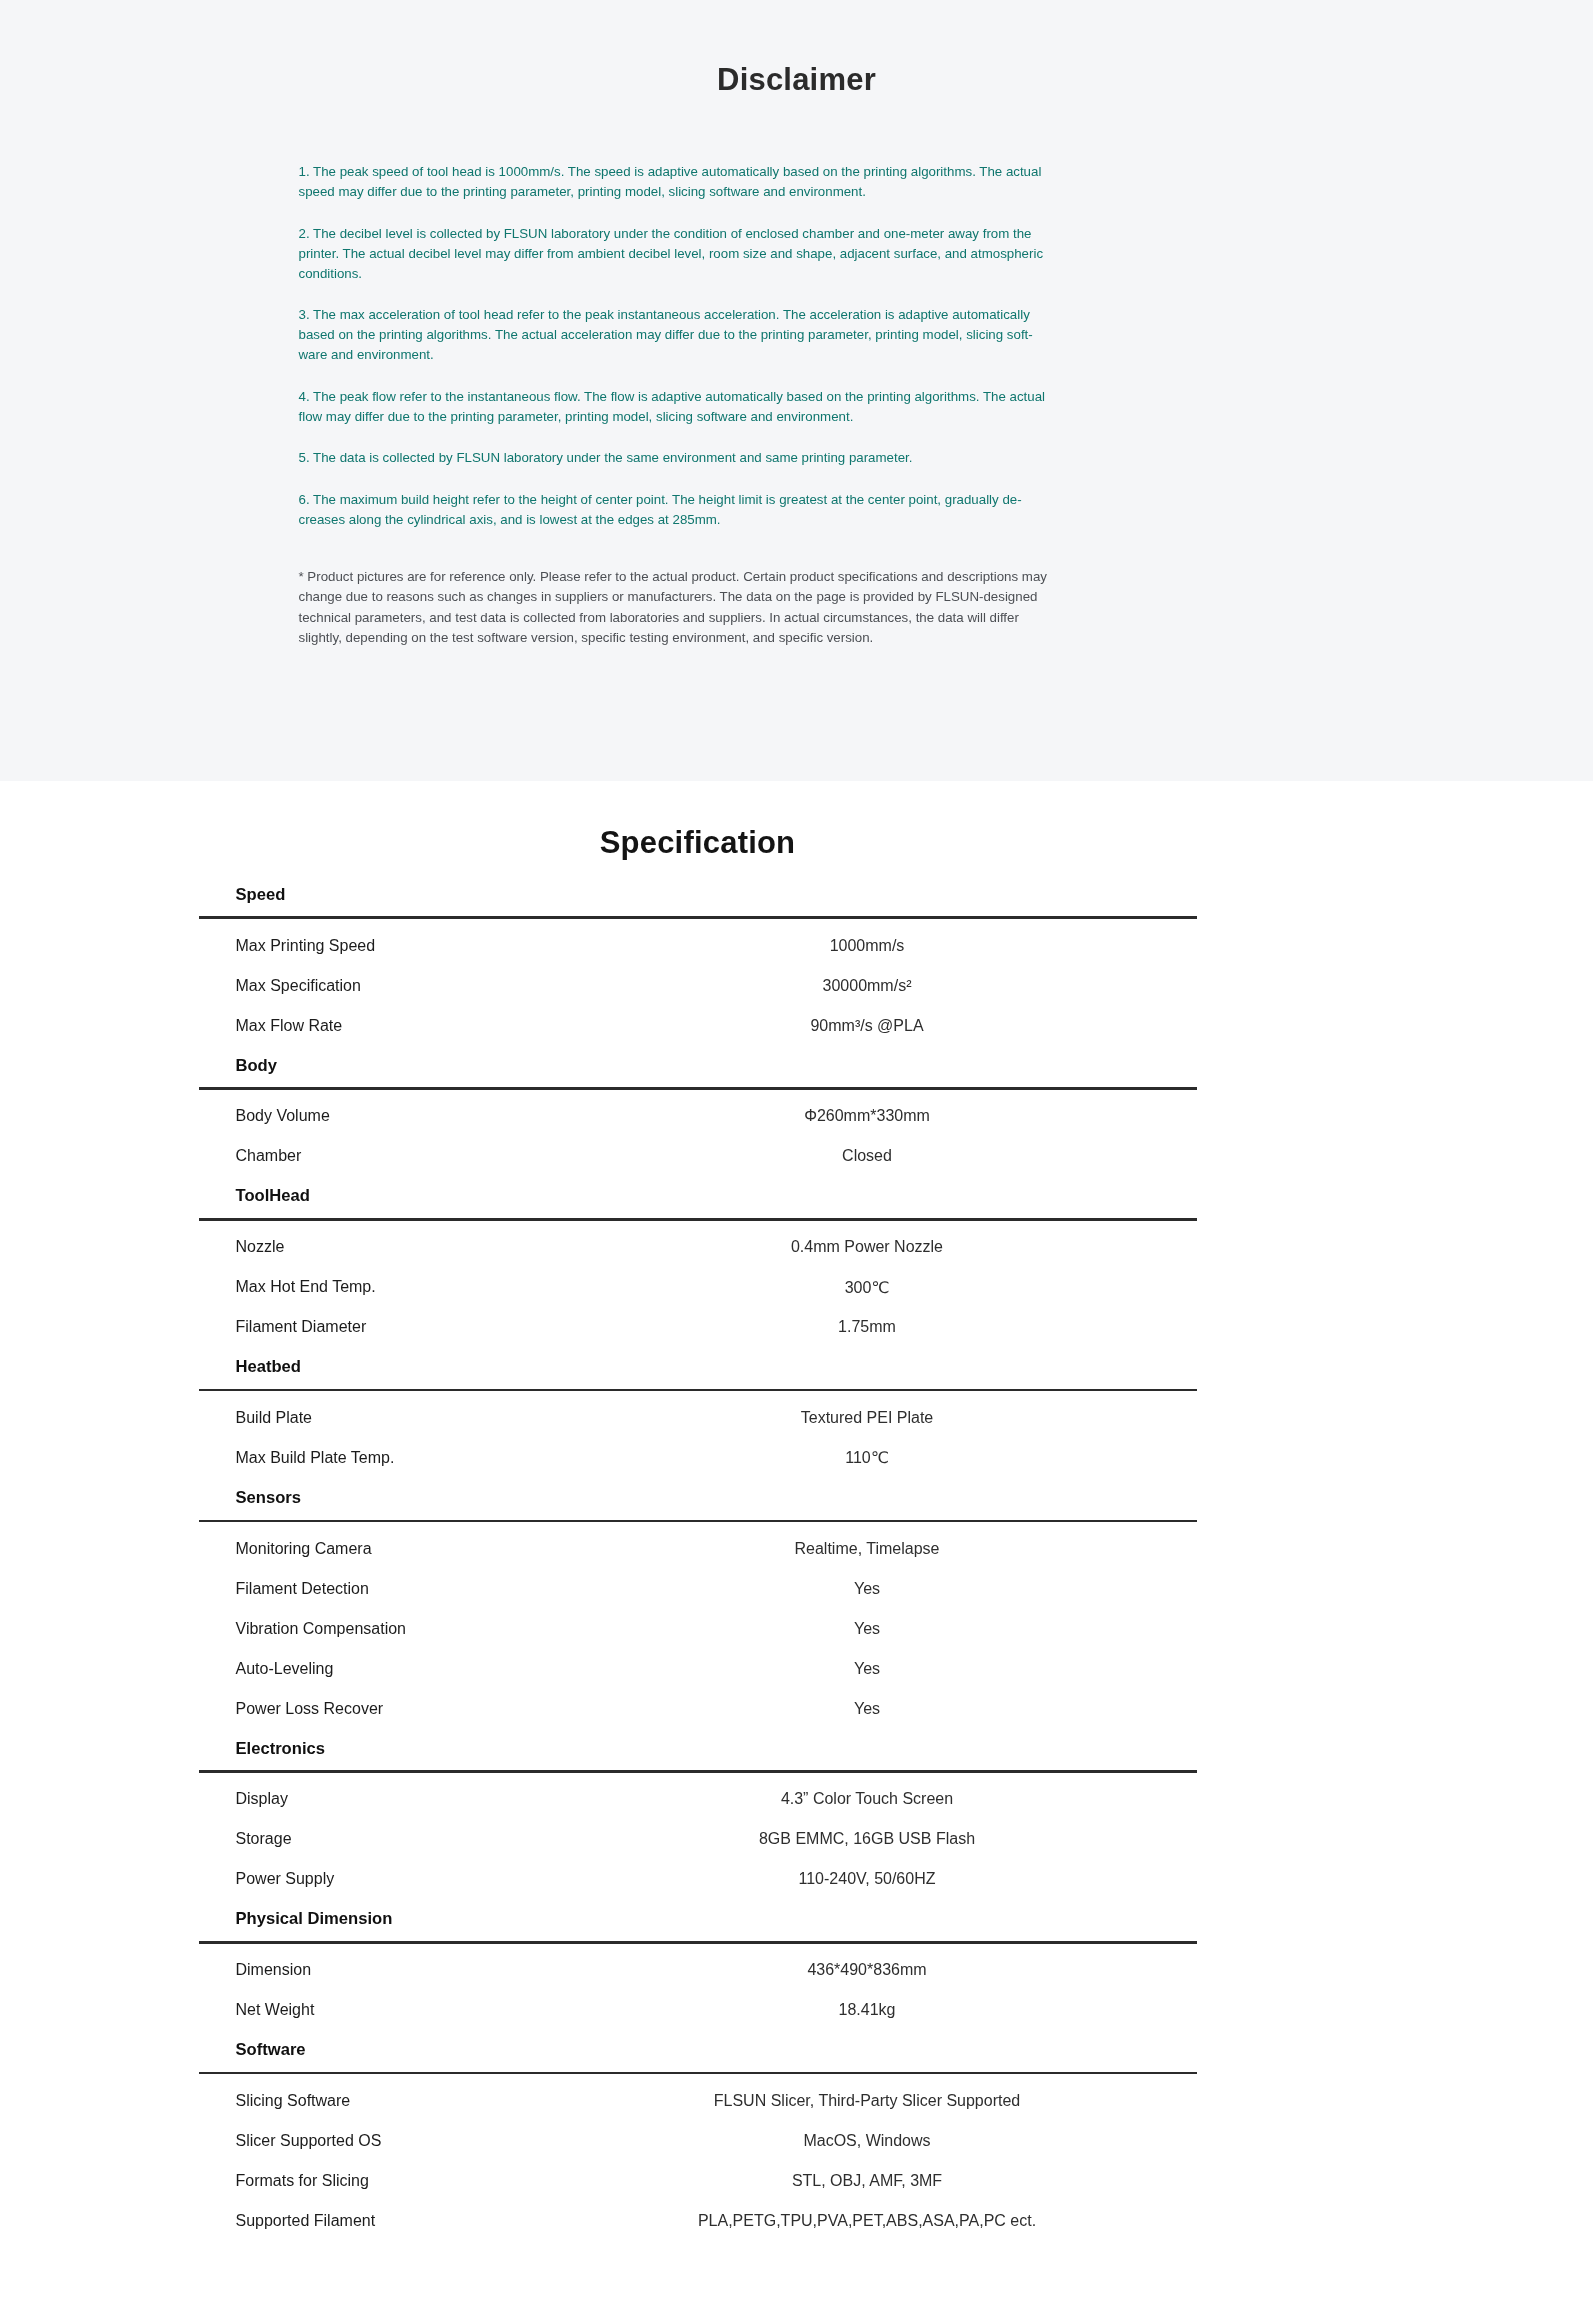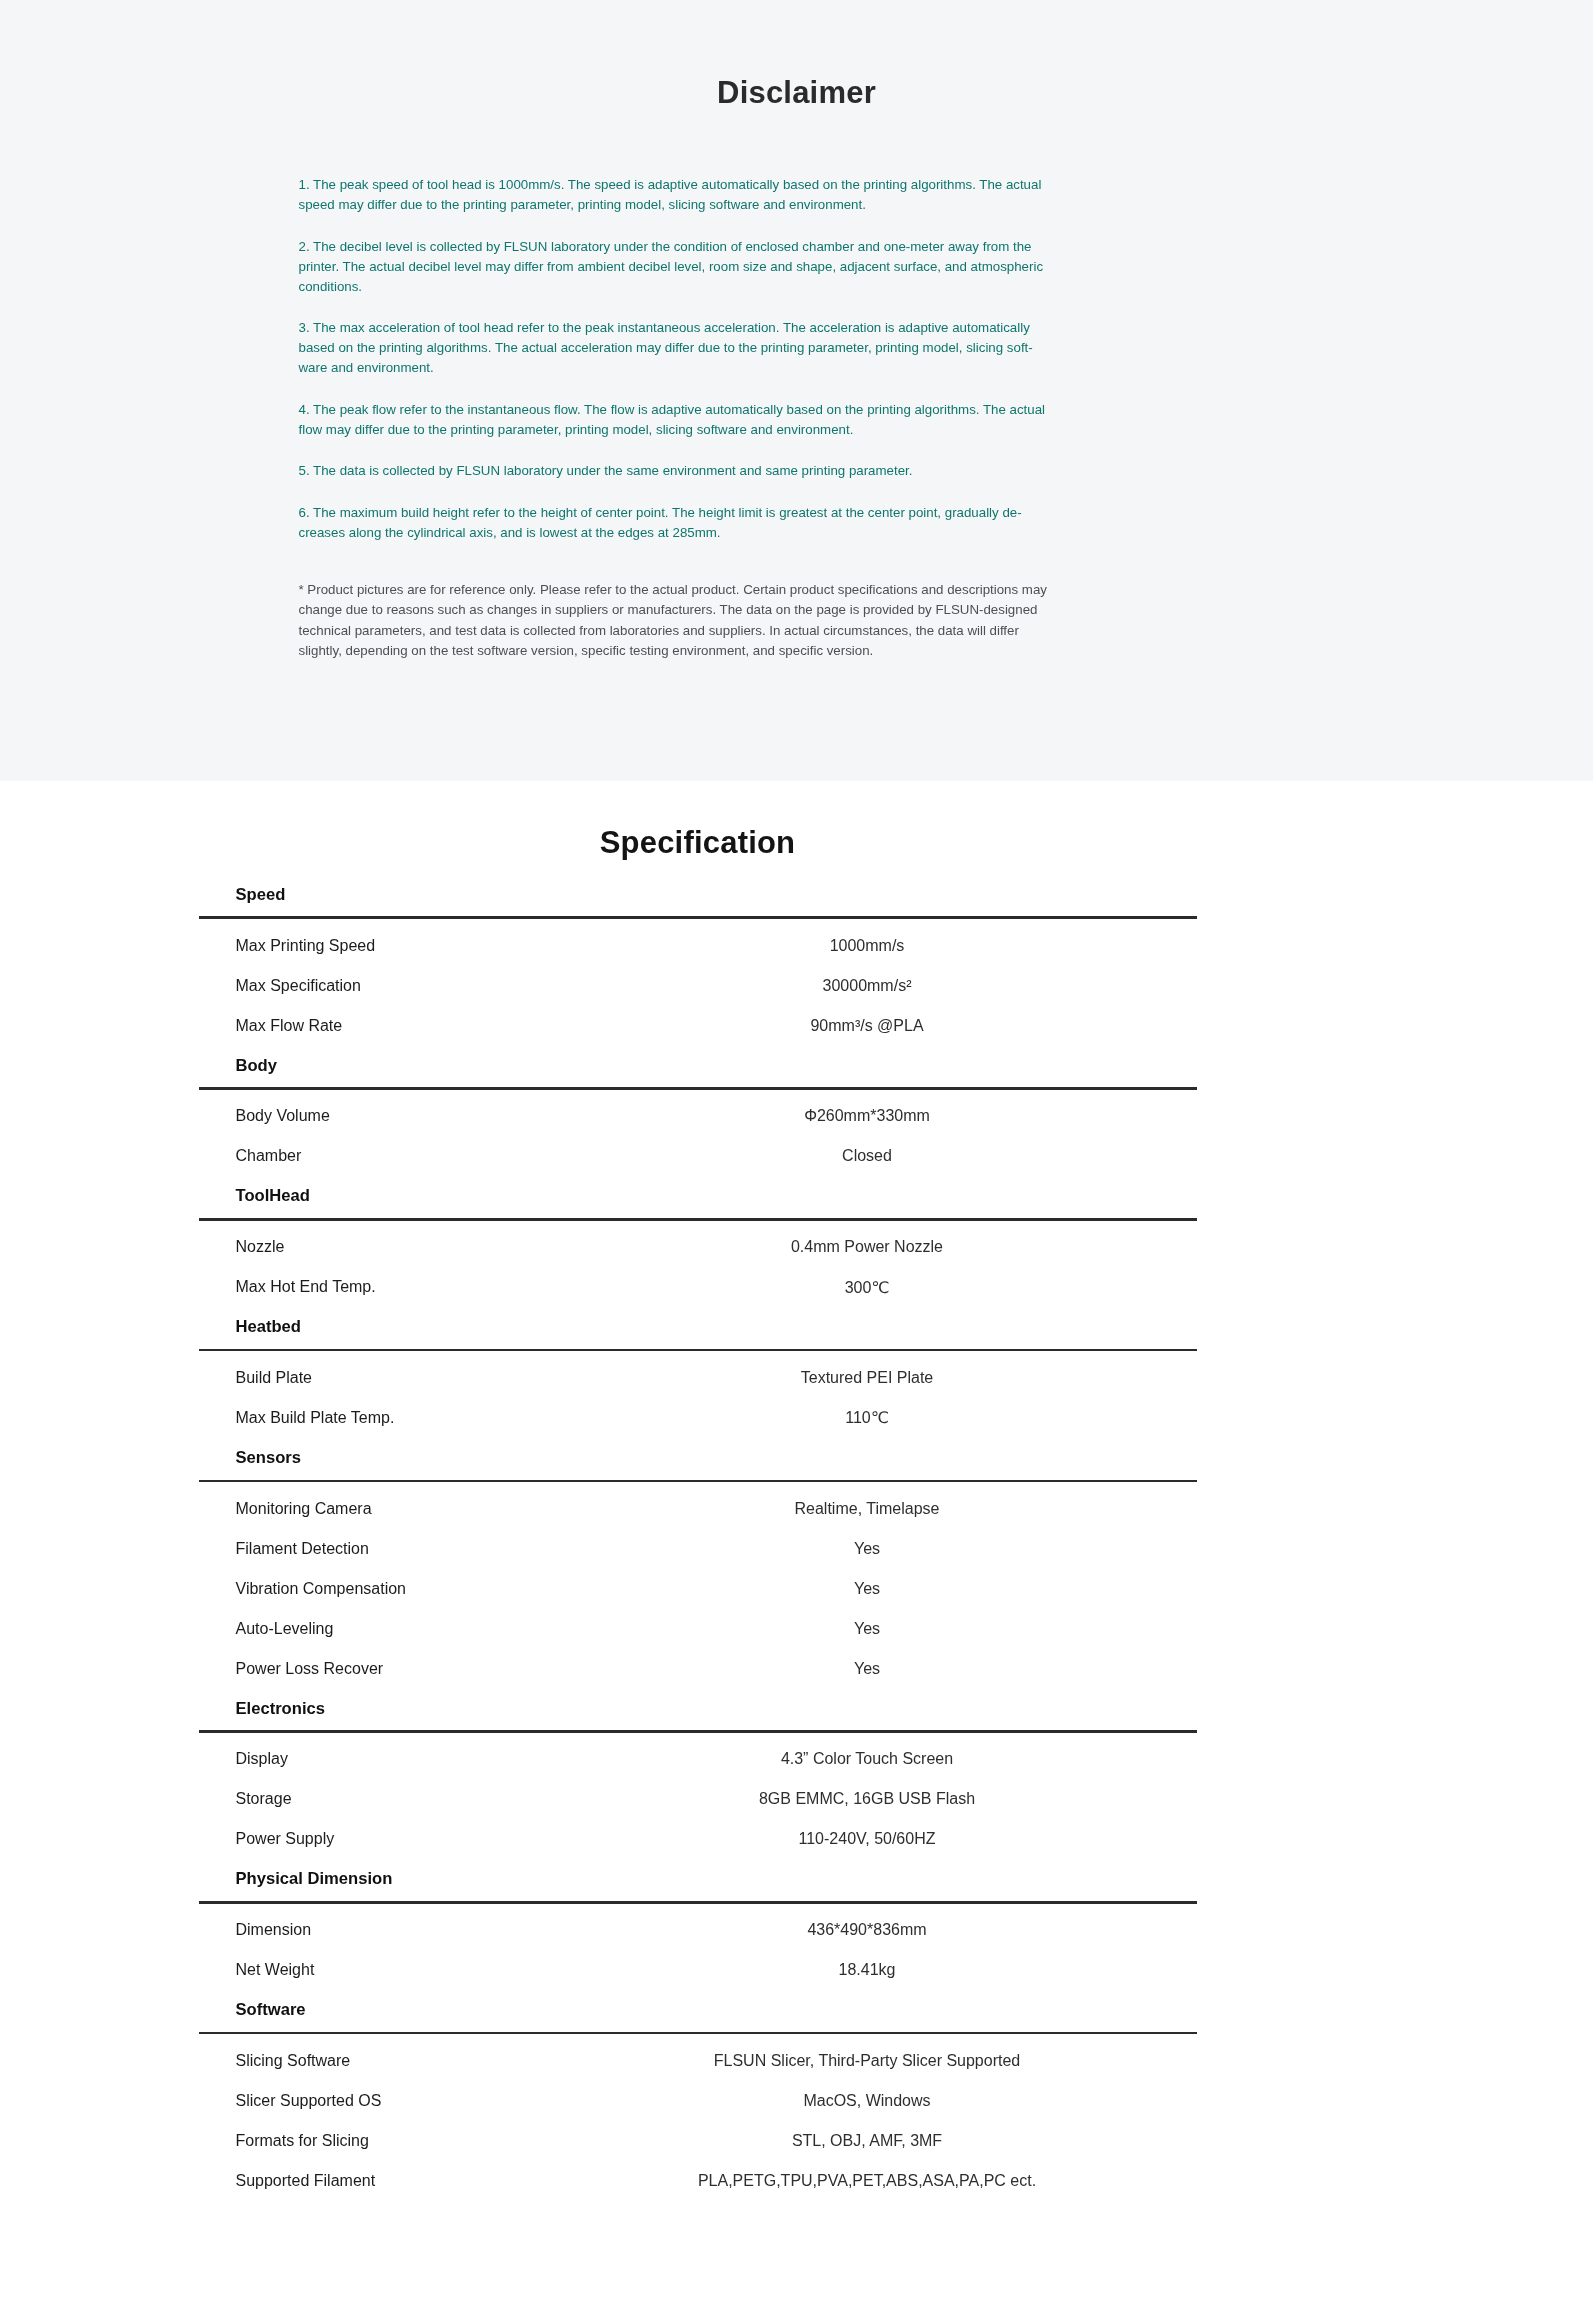--- a/index.html
+++ b/index.html
@@ -20,7 +20,7 @@
   }
   .container {
     width: 996px;
-    margin: 13px auto;
+    margin: 0 auto;
   }
   .big-title {
     margin: 0;

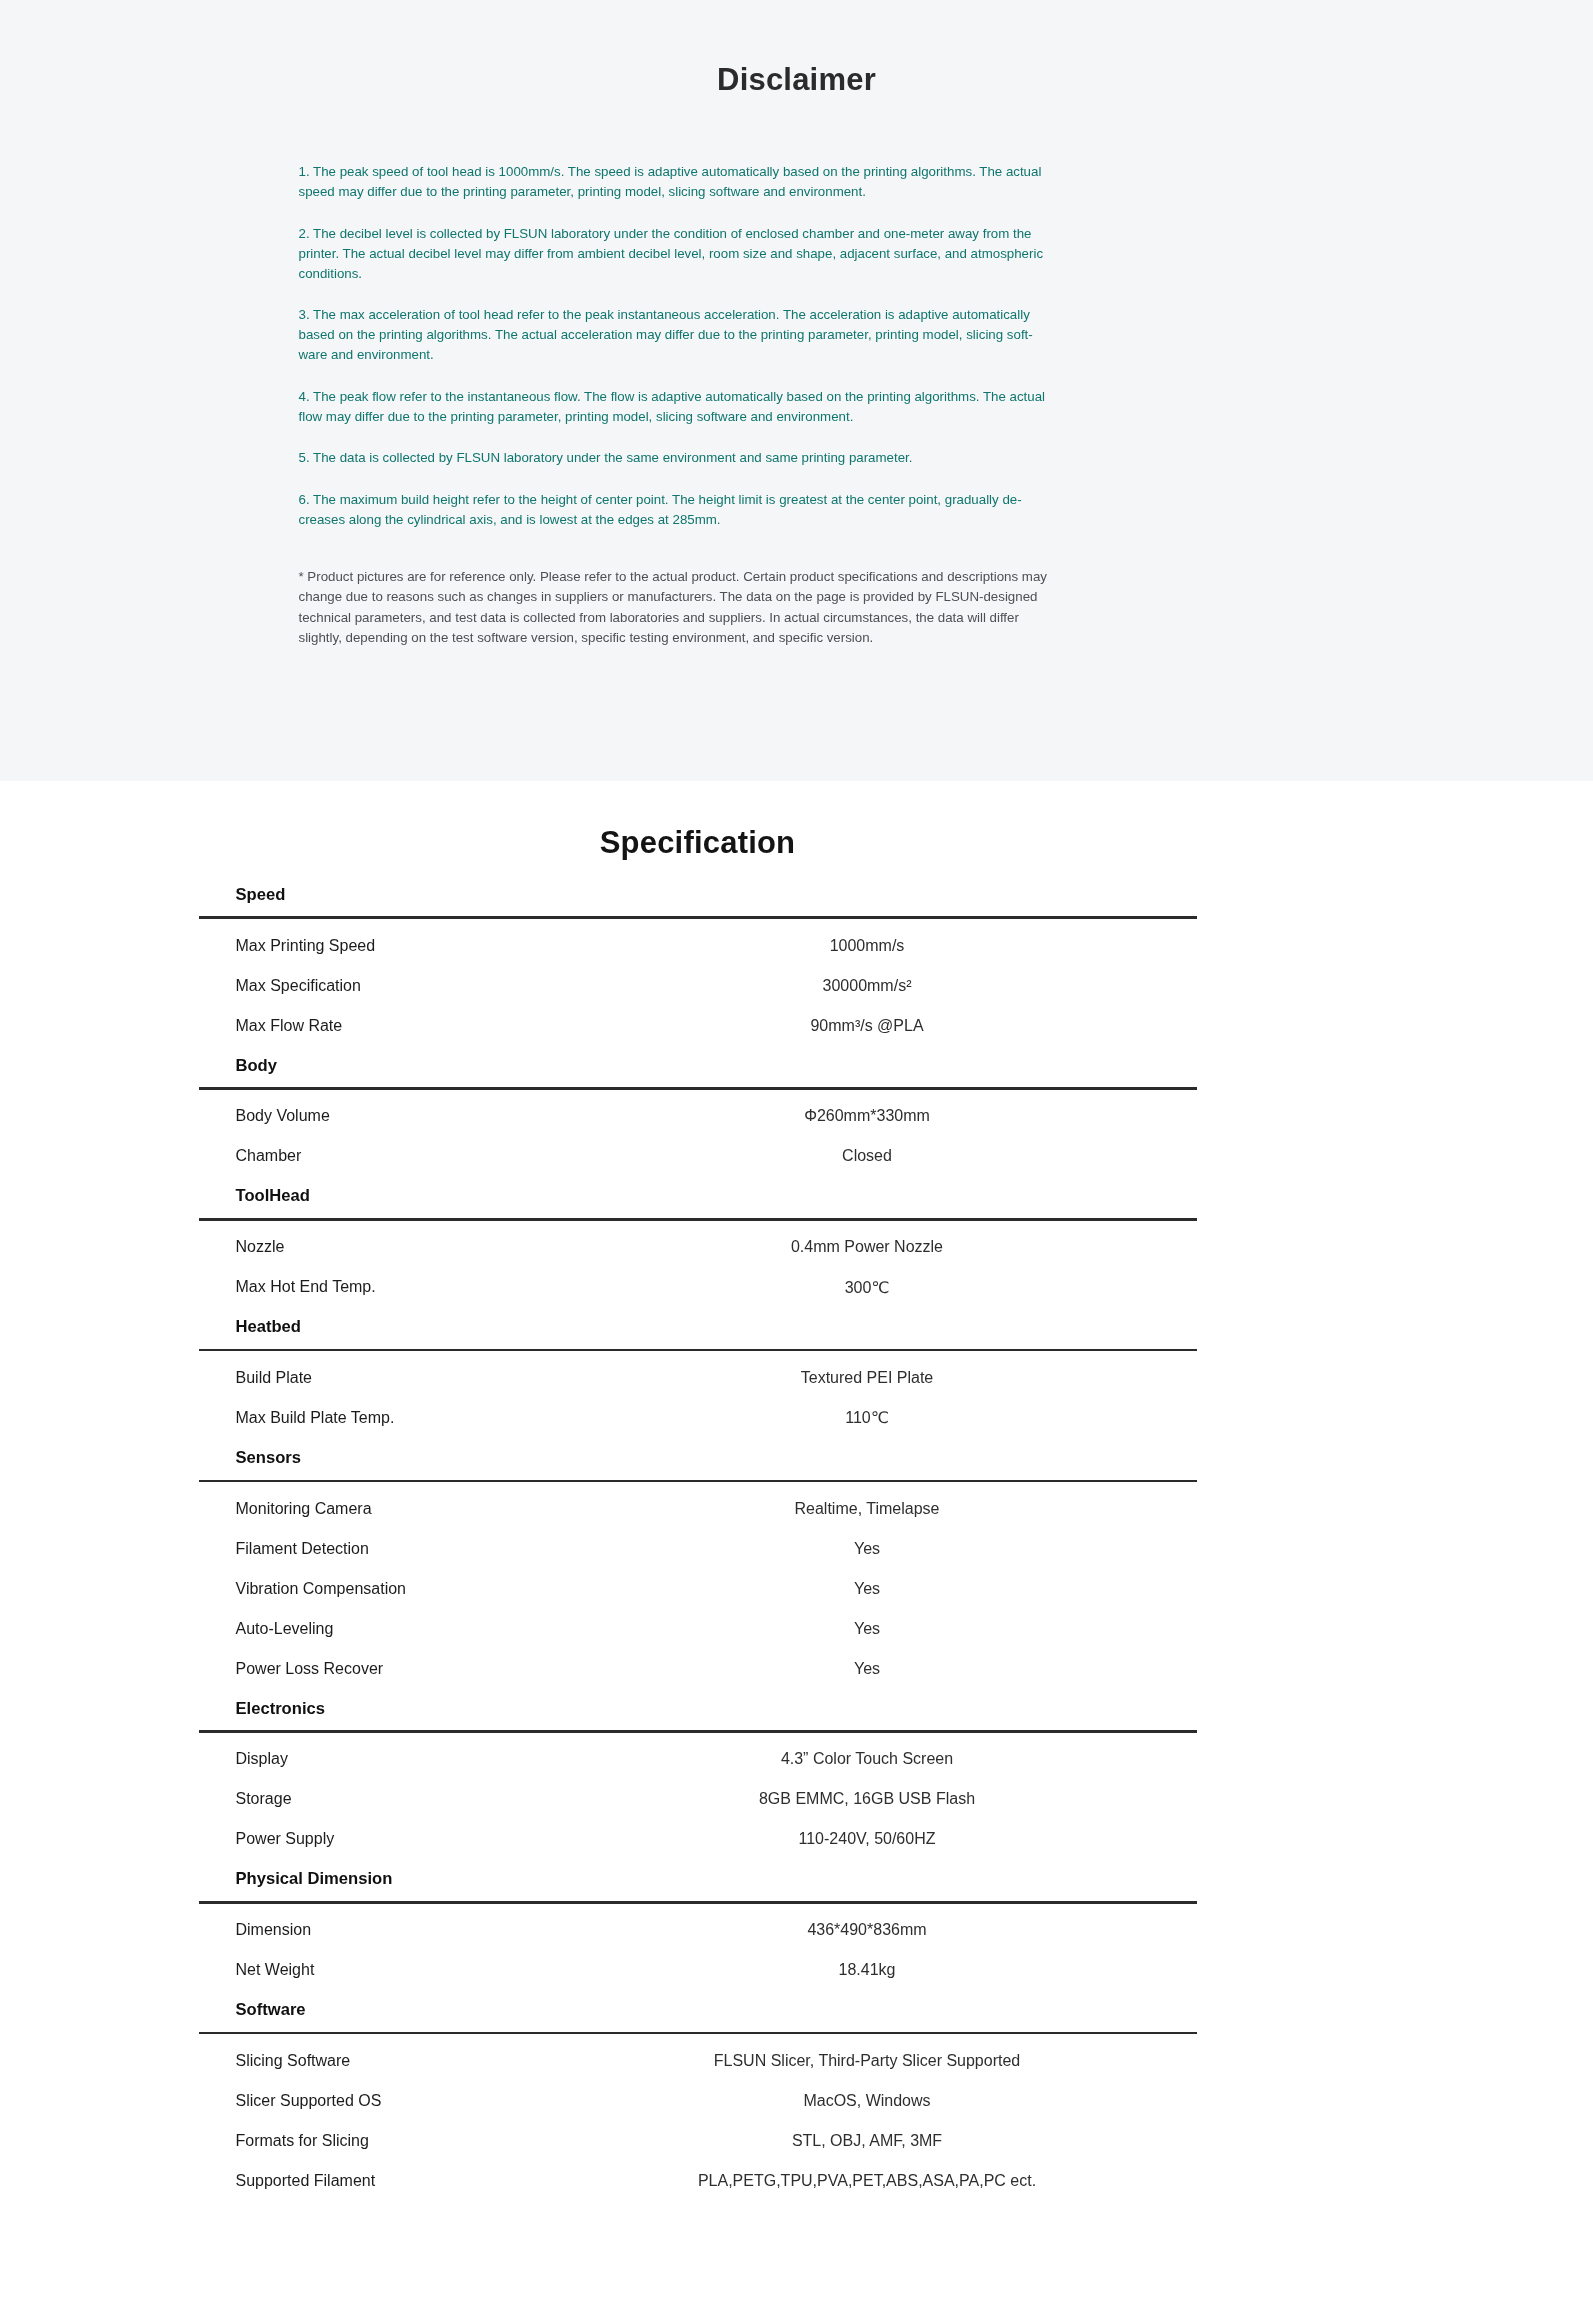--- a/index.html
+++ b/index.html
@@ -170,6 +170,10 @@
           <div class="label">Max Hot End Temp.</div>
           <div class="value">300℃</div>
         </div>
+        <div class="row">
+          <div class="label">Filament Diameter</div>
+          <div class="value">1.75mm</div>
+        </div>
       </div>
       <div class="section">
         <div class="sec-header">Heatbed</div>

